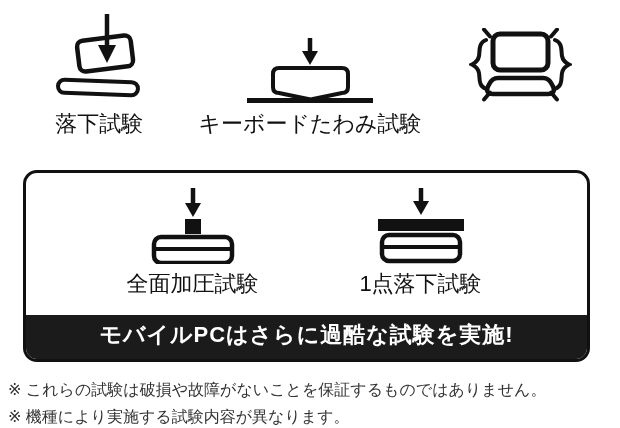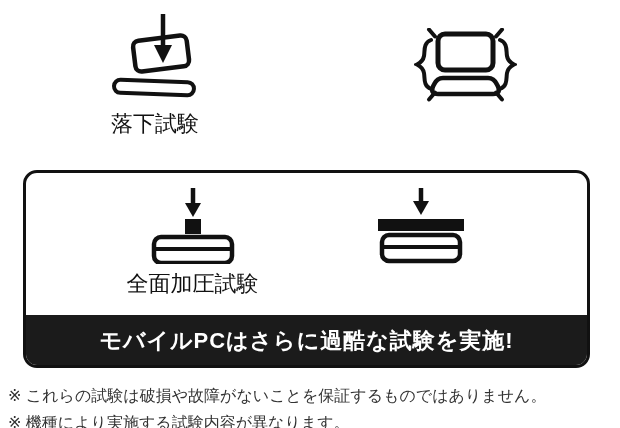--- a/index.html
+++ b/index.html
@@ -48,6 +48,17 @@
     <div class="test-label">落下試験</div>
   </div>
 
+  <div class="test-col">
+    <div class="icon-slot">
+      <svg width="130" height="66" viewBox="0 0 130 66">
+        <line x1="65" y1="0" x2="65" y2="15" stroke="#111" stroke-width="4.5"></line>
+        <polygon class="solid" points="57,13 73,13 65,27"></polygon>
+        <path class="fillwhite" stroke-width="4" stroke-linejoin="round" d="M34,30 H97 Q103,30 103,36 V49 Q103,55 97,55 L65.5,61.5 L34,55 Q28,55 28,49 V36 Q28,30 34,30 Z"></path>
+        <line x1="2" y1="62.5" x2="128" y2="62.5" stroke="#111" stroke-width="5"></line>
+      </svg>
+    </div>
+    <div class="test-label">キーボードたわみ試験</div>
+  </div>
 
   <div class="test-col">
     <div class="icon-slot">

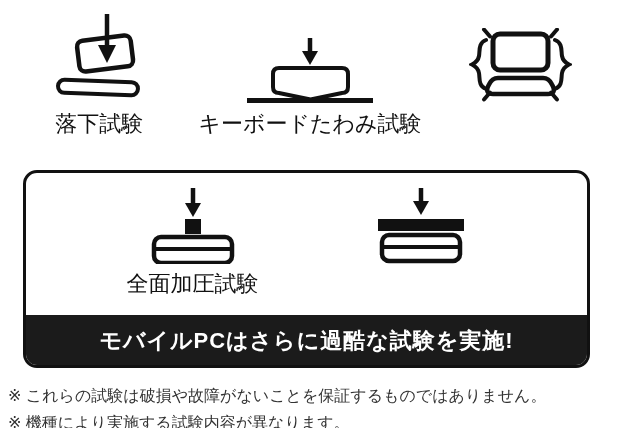--- a/index.html
+++ b/index.html
@@ -103,6 +103,7 @@
           <line x1="12" y1="59" x2="88" y2="59" stroke="#111" stroke-width="4"></line>
         </svg>
       </div>
+      <div class="box-label">1点落下試験</div>
     </div>
 
   </div>

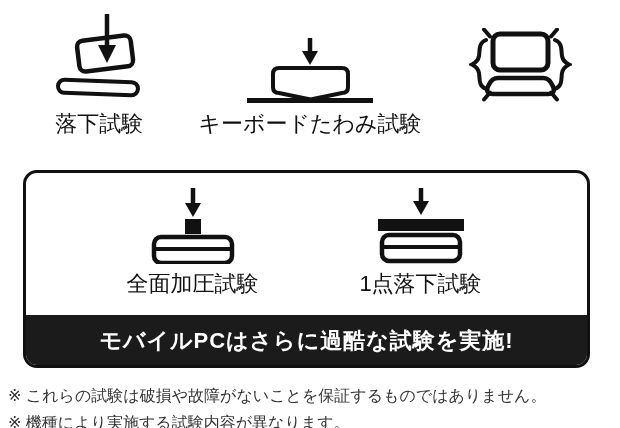--- a/index.html
+++ b/index.html
@@ -23,7 +23,7 @@
   .box-banner{
     background:#1b1b1b;color:#ffffff;text-align:center;
     font-size:22px;font-weight:600;letter-spacing:1px;
-    padding:11px 0 9px;
+    padding:5px 0 9px;
   }
   .footnotes{margin:14px 0 0 8px;font-size:16px;color:#333333;line-height:1.72;}
   .footnote{white-space:nowrap;}

